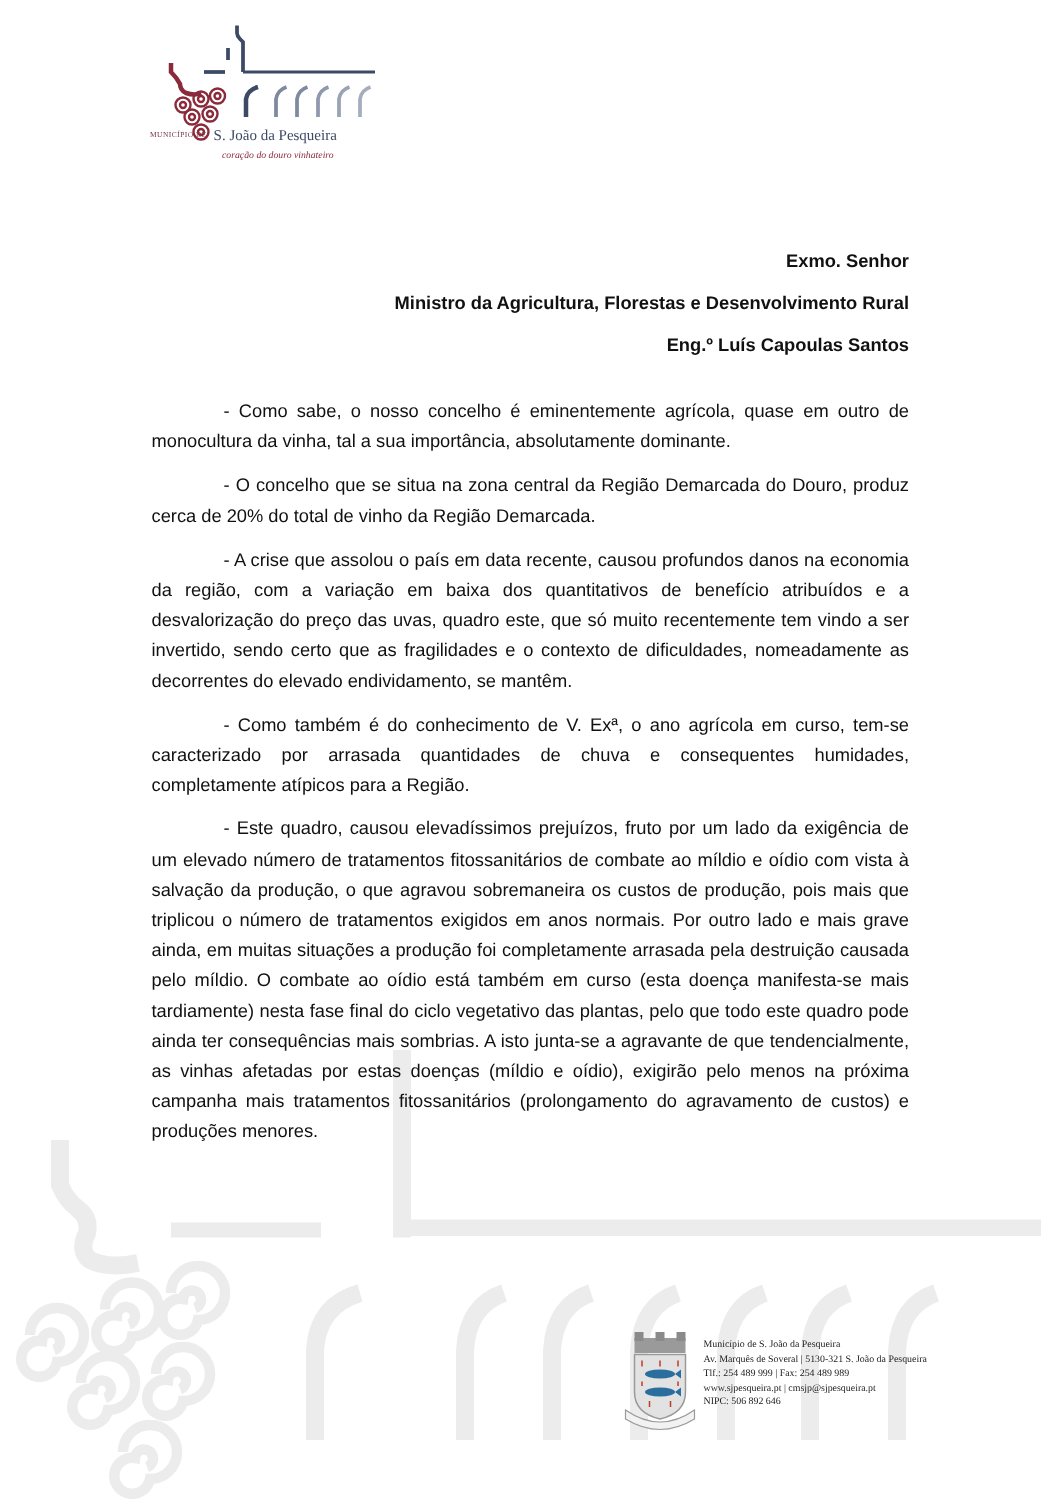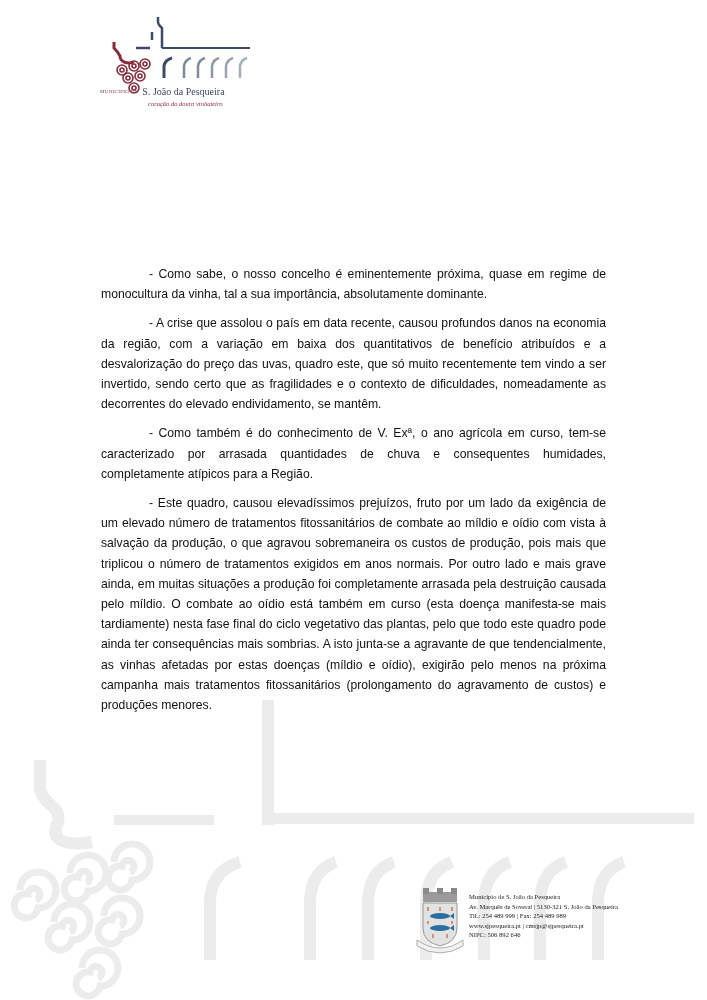--- a/index.html
+++ b/index.html
@@ -97,6 +97,11 @@
   </div>
   <div class="logo-tag">coração do douro vinhateiro</div>
 
+  <div class="addressee">
+    <div class="addr-line">Exmo. Senhor</div>
+    <div class="addr-line">Ministro da Agricultura, Florestas e Desenvolvimento Rural</div>
+    <div class="addr-line">Eng.º Luís Capoulas Santos</div>
+  </div>
 
   <div class="body-text">
     <p class="para">- Como sabe, o nosso concelho é eminentemente próxima, quase em regime de monocultura da vinha, tal a sua importância, absolutamente dominante.</p>

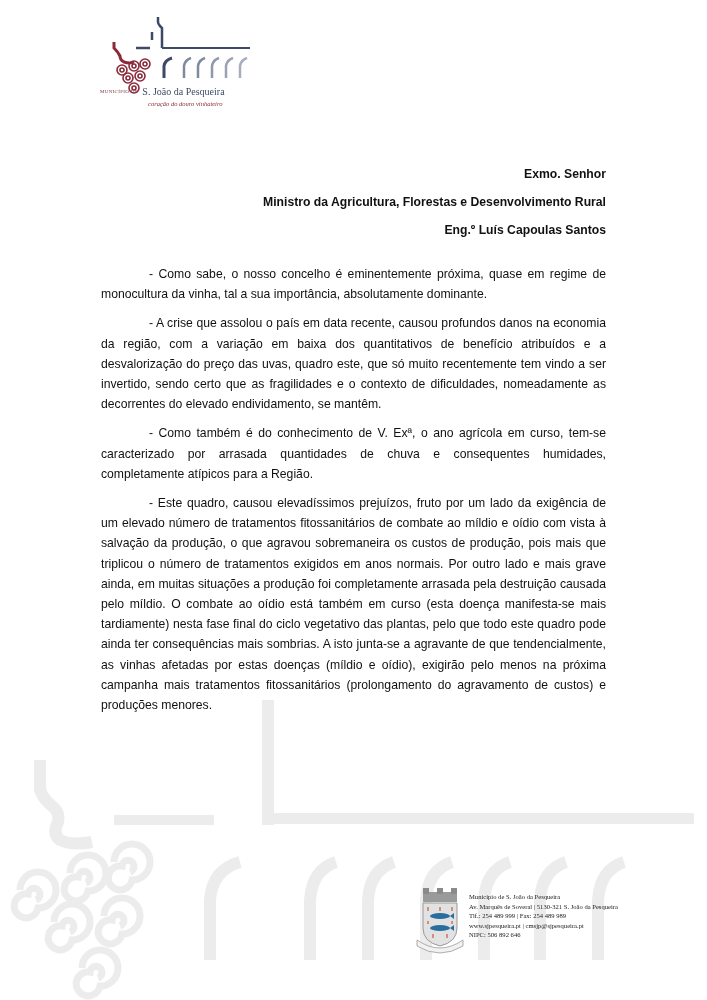--- a/index.html
+++ b/index.html
@@ -104,7 +104,7 @@
   </div>
 
   <div class="body-text">
-    <p class="para">- Como sabe, o nosso concelho é eminentemente próxima, quase em regime de monocultura da vinha, tal a sua importância, absolutamente dominante.</p>
+    <p class="para">- Como sabe, o nosso concelho é eminentemente agrícola, quase em outro de monocultura da vinha, tal a sua importância, absolutamente dominante.</p>
     <p class="para">- A crise que assolou o país em data recente, causou profundos danos na economia da região, com a variação em baixa dos quantitativos de benefício atribuídos e a desvalorização do preço das uvas, quadro este, que só muito recentemente tem vindo a ser invertido, sendo certo que as fragilidades e o contexto de dificuldades, nomeadamente as decorrentes do elevado endividamento, se mantêm.</p>
     <p class="para">- Como também é do conhecimento de V. Exª, o ano agrícola em curso, tem-se caracterizado por arrasada quantidades de chuva e consequentes humidades, completamente  atípicos para a Região.</p>
     <p class="para">- Este quadro, causou elevadíssimos prejuízos, fruto por um lado da exigência de um elevado número de tratamentos fitossanitários de combate ao míldio e oídio com vista à salvação da produção, o que agravou sobremaneira os custos de produção, pois mais que triplicou o número de tratamentos exigidos em anos normais. Por outro lado e mais grave ainda, em muitas situações a produção foi completamente arrasada pela destruição causada pelo míldio. O combate ao oídio está também em curso (esta doença manifesta-se mais tardiamente) nesta fase final do ciclo vegetativo das plantas, pelo que todo este quadro pode ainda ter consequências mais sombrias.  A isto junta-se a agravante de que tendencialmente, as vinhas afetadas por estas doenças (míldio e oídio), exigirão pelo menos na próxima campanha mais tratamentos fitossanitários (prolongamento do agravamento de custos) e produções menores.</p>

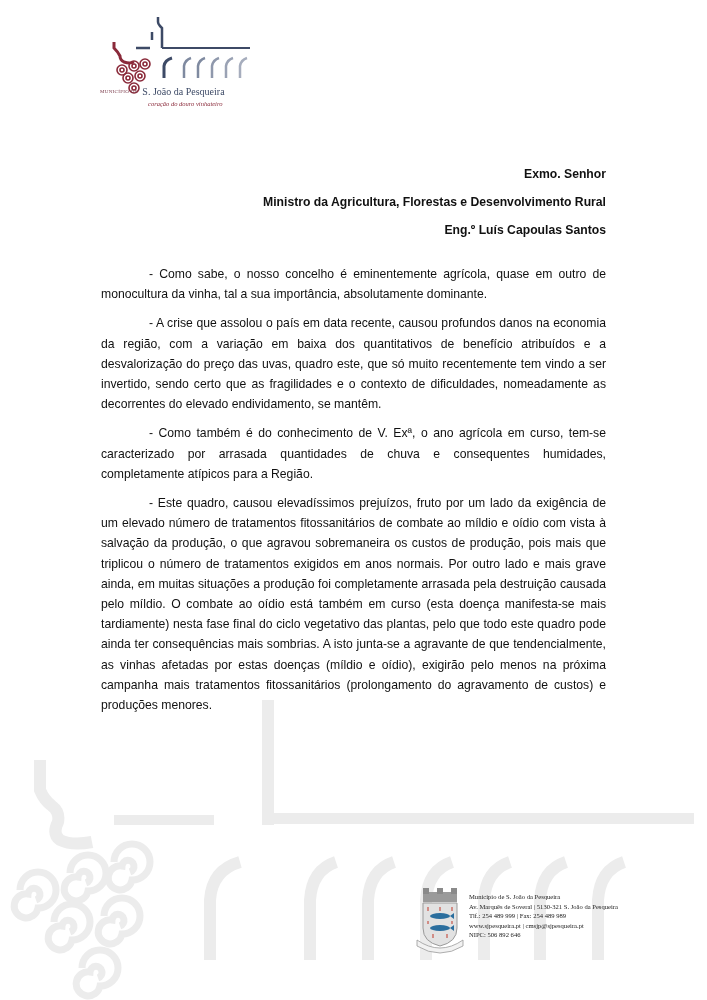--- a/index.html
+++ b/index.html
@@ -105,6 +105,7 @@
 
   <div class="body-text">
     <p class="para">- Como sabe, o nosso concelho é eminentemente agrícola, quase em outro de monocultura da vinha, tal a sua importância, absolutamente dominante.</p>
+    <p class="para">- O concelho que se situa na zona central da Região Demarcada do Douro, produz cerca de 20% do total de vinho da Região Demarcada.</p>
     <p class="para">- A crise que assolou o país em data recente, causou profundos danos na economia da região, com a variação em baixa dos quantitativos de benefício atribuídos e a desvalorização do preço das uvas, quadro este, que só muito recentemente tem vindo a ser invertido, sendo certo que as fragilidades e o contexto de dificuldades, nomeadamente as decorrentes do elevado endividamento, se mantêm.</p>
     <p class="para">- Como também é do conhecimento de V. Exª, o ano agrícola em curso, tem-se caracterizado por arrasada quantidades de chuva e consequentes humidades, completamente  atípicos para a Região.</p>
     <p class="para">- Este quadro, causou elevadíssimos prejuízos, fruto por um lado da exigência de um elevado número de tratamentos fitossanitários de combate ao míldio e oídio com vista à salvação da produção, o que agravou sobremaneira os custos de produção, pois mais que triplicou o número de tratamentos exigidos em anos normais. Por outro lado e mais grave ainda, em muitas situações a produção foi completamente arrasada pela destruição causada pelo míldio. O combate ao oídio está também em curso (esta doença manifesta-se mais tardiamente) nesta fase final do ciclo vegetativo das plantas, pelo que todo este quadro pode ainda ter consequências mais sombrias.  A isto junta-se a agravante de que tendencialmente, as vinhas afetadas por estas doenças (míldio e oídio), exigirão pelo menos na próxima campanha mais tratamentos fitossanitários (prolongamento do agravamento de custos) e produções menores.</p>

